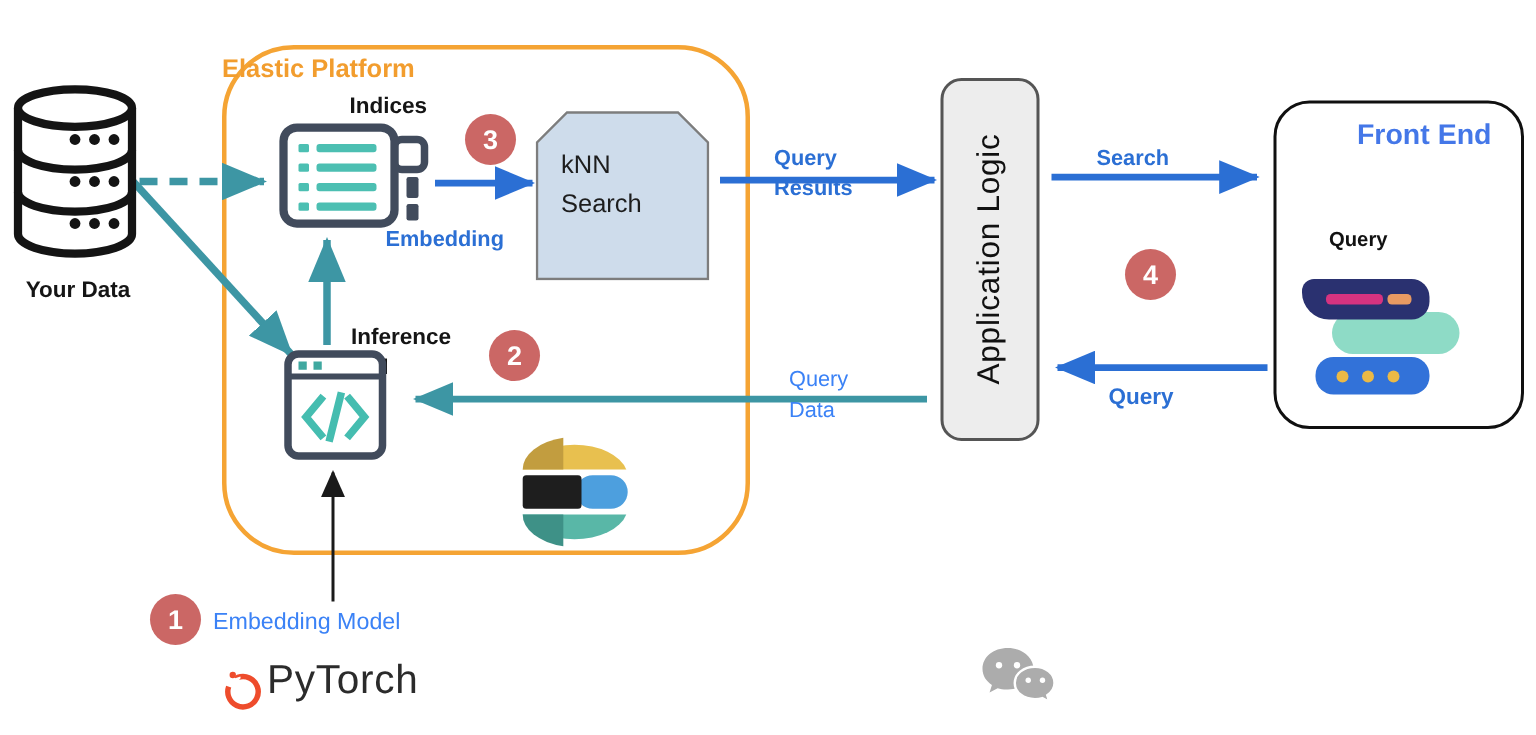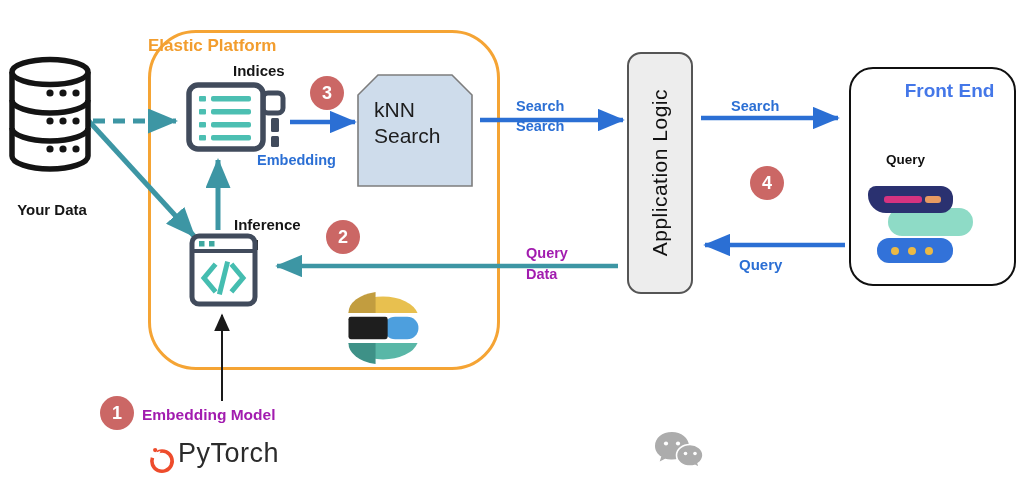--- a/index.html
+++ b/index.html
@@ -25,7 +25,7 @@
   .lbl-blue{color:#2B6FD4;font-weight:bold;font-size:14.5px;line-height:20px;}
   .lbl-teal{color:#a21caf;font-weight:bold;font-size:14.5px;line-height:21px;}
 
-  .knn-text{left:374px;top:97px;width:84px;font-size:21px;line-height:26px;color:#1d1d1d;}
+  .knn-text{left:374px;top:97px;width:84px;font-size:17px;line-height:26px;color:#1d1d1d;}
 
   
   .app-logic{

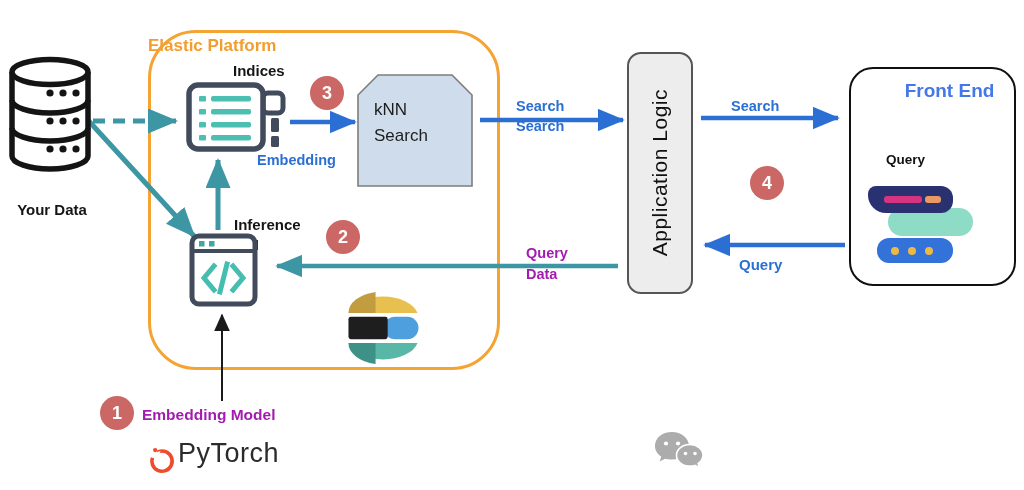--- a/index.html
+++ b/index.html
@@ -167,7 +167,7 @@
   <div class="abs lbl-blue" style="left:257px;top:150px;text-align:right;">Embedding</div>
   <div class="abs badge" style="left:310px;top:76px;">3</div>
 
-  <div class="abs lbl-blue" style="left:516px;top:96px;width:70px;">Search Search</div>
+  <div class="abs lbl-blue" style="left:516px;top:96px;width:70px;">Query Results</div>
 
   <div class="abs app-logic">
     <span>Application Logic</span>

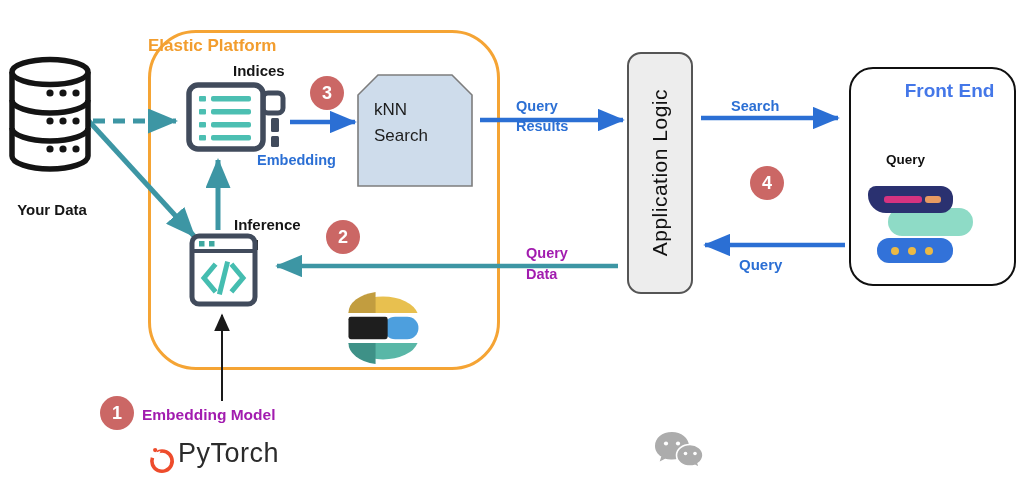--- a/index.html
+++ b/index.html
@@ -137,7 +137,7 @@
         <circle cx="68" cy="93" r="3.6"></circle>
     </g>
   </svg>
-  <div class="abs lbl-black" style="left:4px;top:185px;width:96px;text-align:center;margin-top:16px;">Your Data</div>
+  <div class="abs lbl-black" style="left:4px;top:185px;width:96px;text-align:center;">Your Data</div>
 
   <div class="abs lbl-black" style="left:197px;top:62px;margin-left:36px;">Indices</div>
   <svg class="abs icon-layer" style="left:186px;top:82px;" width="102" height="72" viewBox="0 0 102 72">

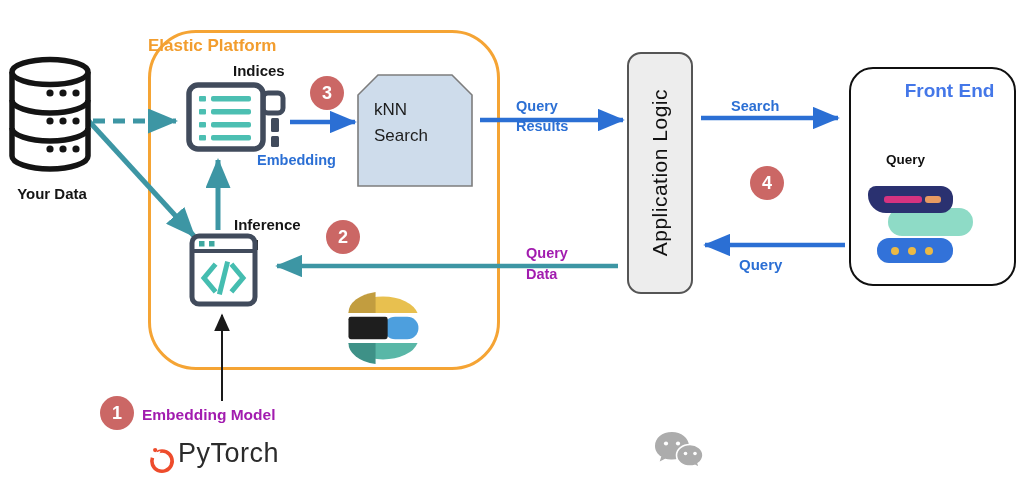--- a/index.html
+++ b/index.html
@@ -23,7 +23,7 @@
   
   .lbl-black{color:#151515;font-weight:bold;font-size:15px;}
   .lbl-blue{color:#2B6FD4;font-weight:bold;font-size:14.5px;line-height:20px;}
-  .lbl-teal{color:#a21caf;font-weight:bold;font-size:14.5px;line-height:21px;}
+  .lbl-teal{color:#3b82f6;font-weight:normal;font-size:14.5px;line-height:21px;}
 
   .knn-text{left:374px;top:97px;width:84px;font-size:17px;line-height:26px;color:#1d1d1d;}
 

